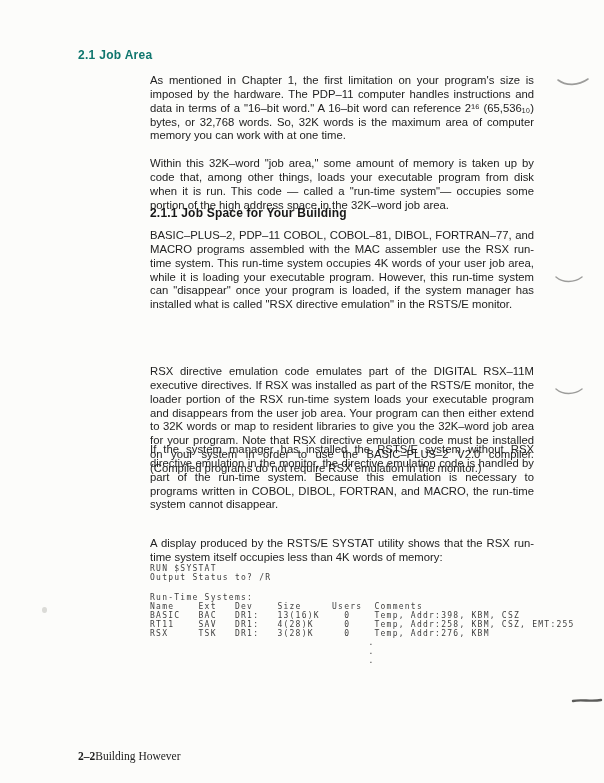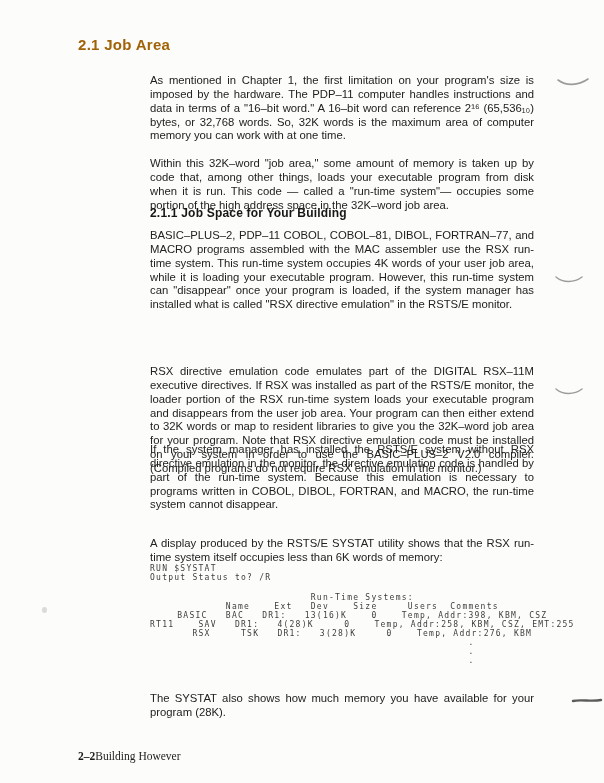--- a/index.html
+++ b/index.html
@@ -13,10 +13,10 @@
     box-shadow:0 0 4px rgba(0,0,0,.25);
   }
   .section-heading {
-    position:absolute; left:78px; top:36px;
+    position:absolute; left:78px; top:48px;
     font-family:"Liberation Sans","DejaVu Sans",sans-serif;
-    font-weight:bold; font-size:15px; letter-spacing:.3px;
-    color:#a16207;
+    font-weight:bold; font-size:12px; letter-spacing:.3px;
+    color:#0f766e;
   }
   .body-block {
     position:absolute; left:150px; width:384px;

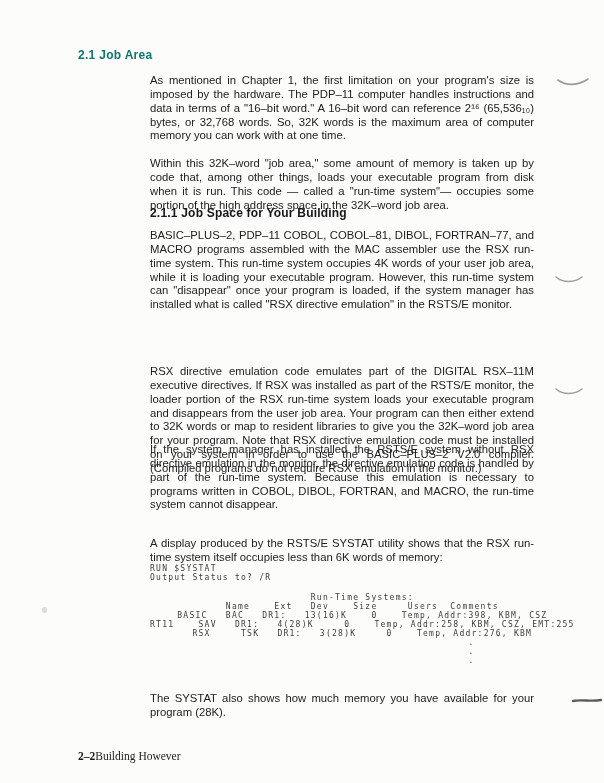--- a/index.html
+++ b/index.html
@@ -82,7 +82,7 @@
 
   <p class="body-block p5">If the system manager has installed the RSTS/E system without RSX directive emulation in the monitor, the directive emulation code is handled by part of the run-time system. Because this emulation is necessary to programs written in COBOL, DIBOL, FORTRAN, and MACRO, the run-time system cannot disappear.</p>
 
-  <p class="body-block p6">A display produced by the RSTS/E SYSTAT utility shows that the RSX run-time system itself occupies less than 6K words of memory:</p>
+  <p class="body-block p6">A display produced by the RSTS/E SYSTAT utility shows that the RSX run-time system itself occupies less than 4K words of memory:</p>
 
   <pre class="terminal terminal-command">RUN $SYSTAT
 Output Status to? /R</pre>

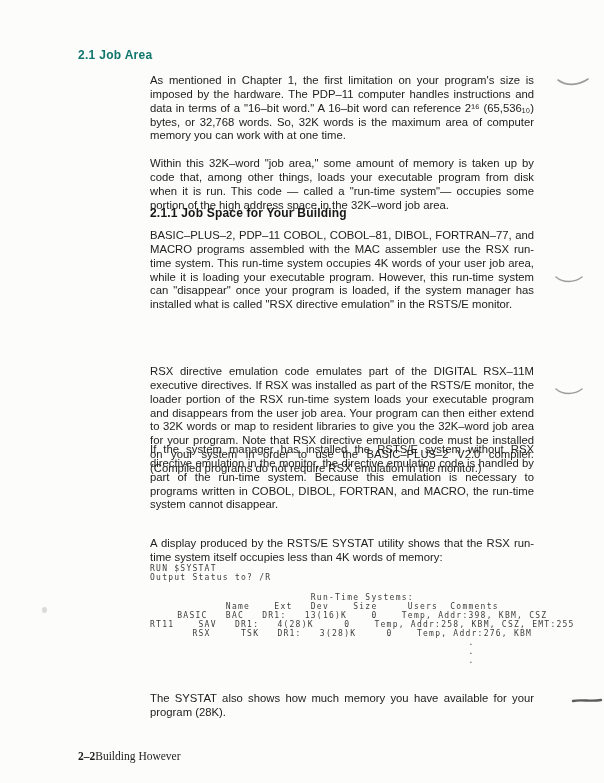--- a/index.html
+++ b/index.html
@@ -44,7 +44,7 @@
     white-space:pre; color:#3d3d3d;
   }
   .terminal-command { top:556px; }
-  .terminal-listing { top:585px;text-align:center; }
+  .terminal-listing { top:585px; }
   .footer {
     position:absolute; left:78px; top:750px;
     font-family:"Liberation Serif","DejaVu Serif",serif;

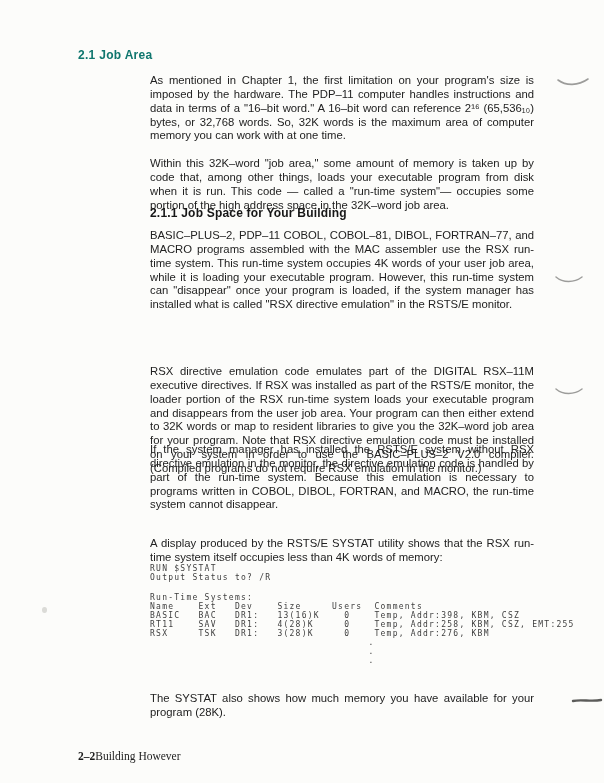--- a/index.html
+++ b/index.html
@@ -96,7 +96,6 @@
                                     .
                                     .</pre>
 
-  <p class="body-block p7">The SYSTAT also shows how much memory you have available for your program (28K).</p>
 
   <div class="footer">
     <span class="page-number">2–2</span><span class="chapter-title">Building However</span>

